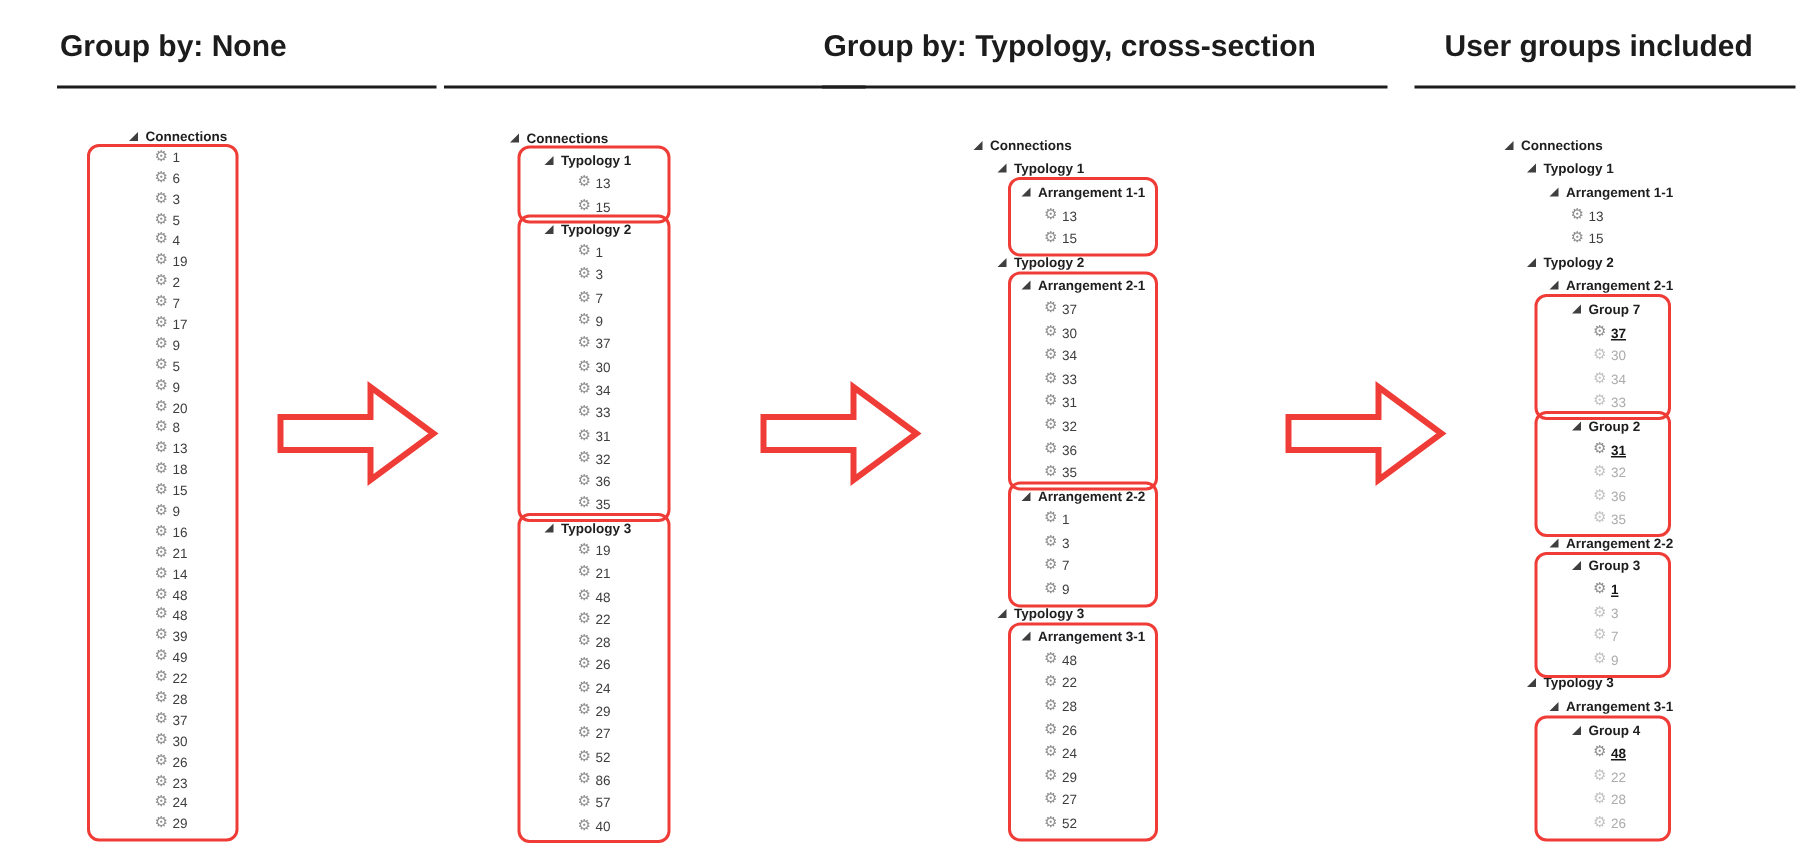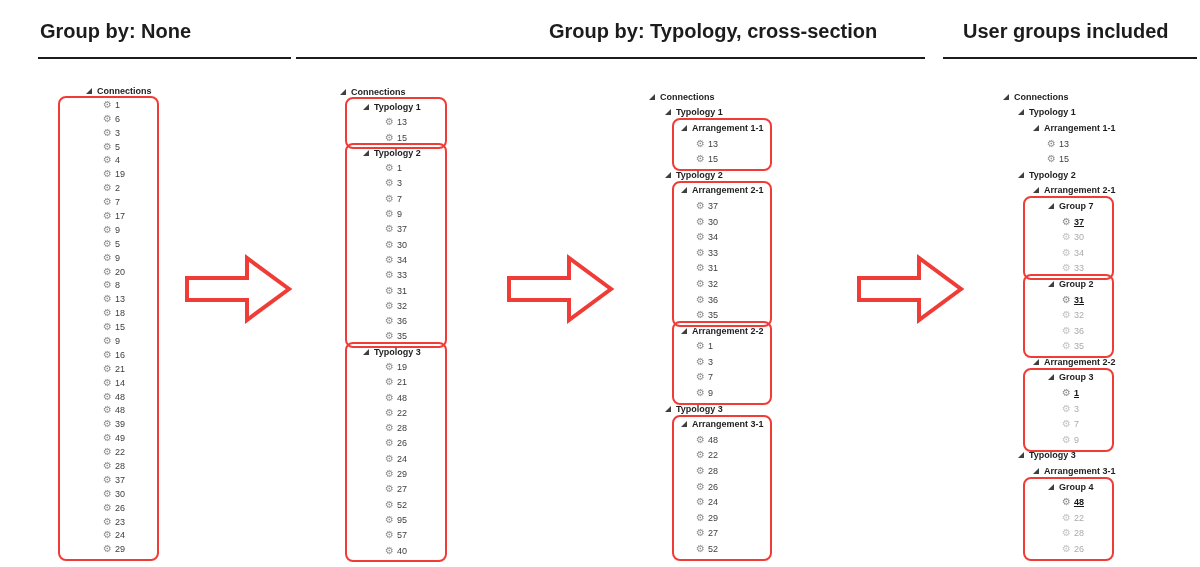--- a/index.html
+++ b/index.html
@@ -292,7 +292,7 @@
       </div>
       <div class="trow" style="height: 15.3px; padding-left: 46px;">
         <span class="gear">⚙</span>
-        <span class="ilabel">95</span>
+        <span class="ilabel">86</span>
       </div>
       <div class="trow" style="height: 15.3px; padding-left: 46px;">
         <span class="gear">⚙</span>

